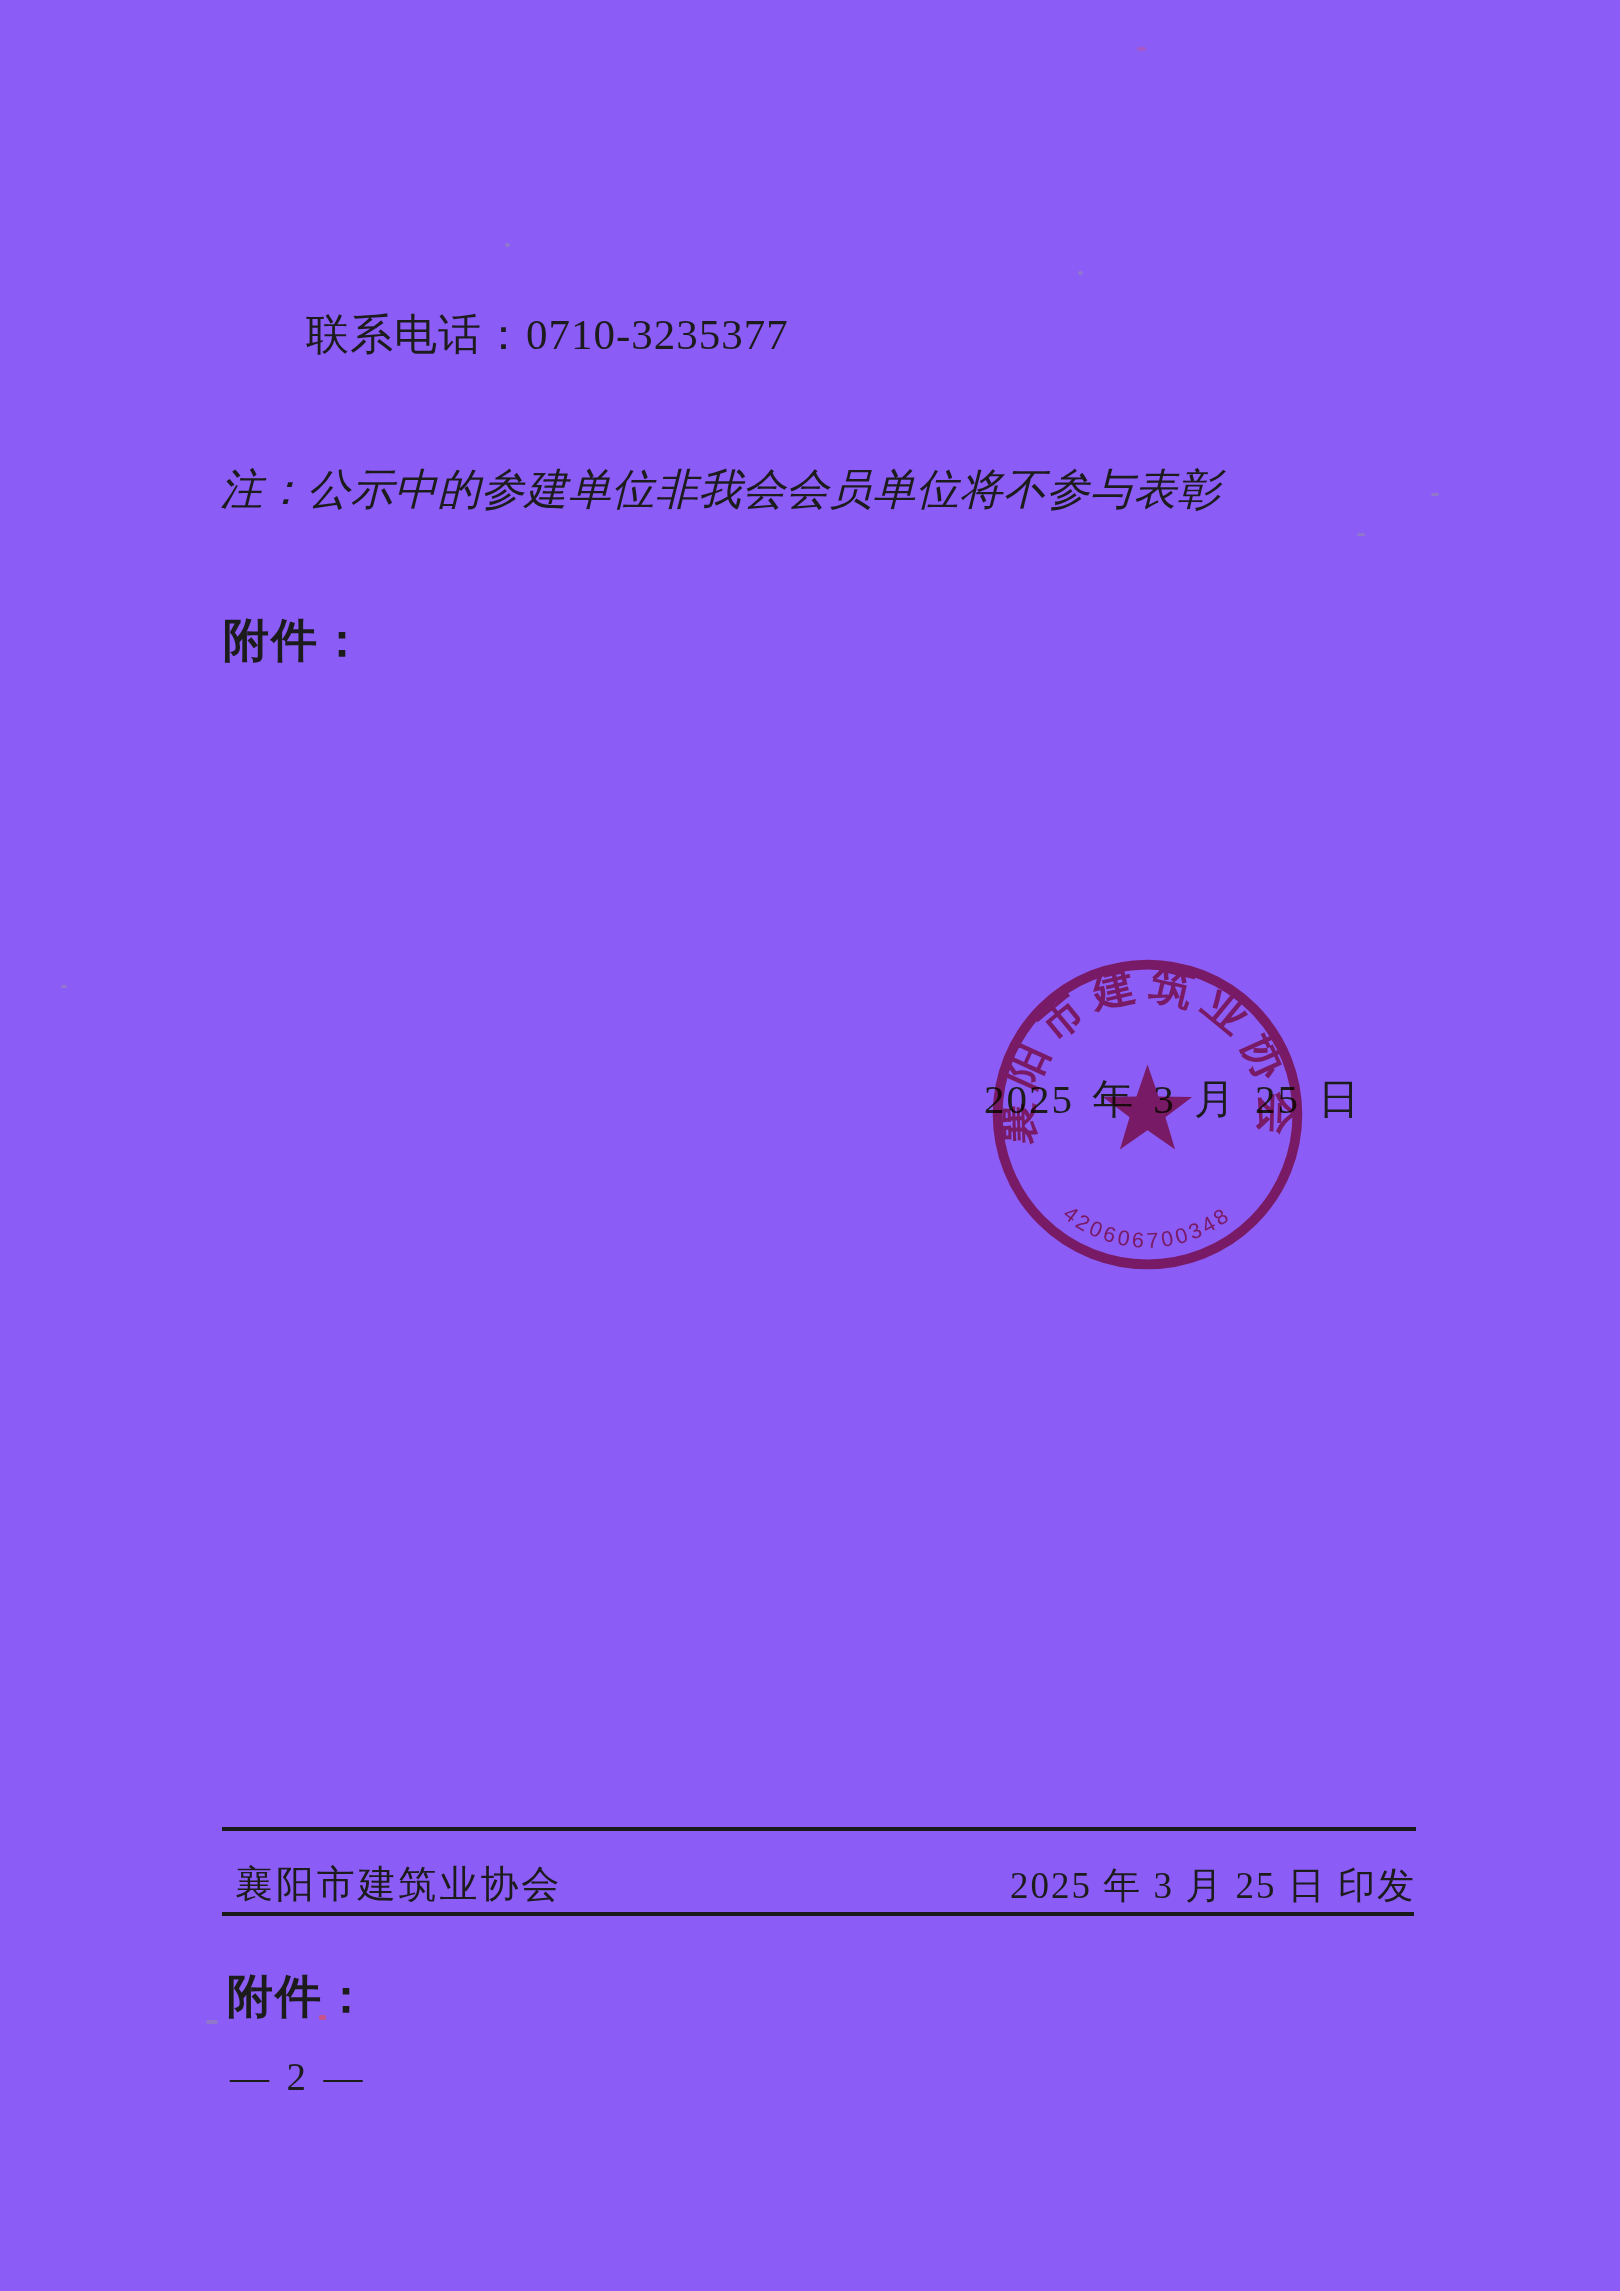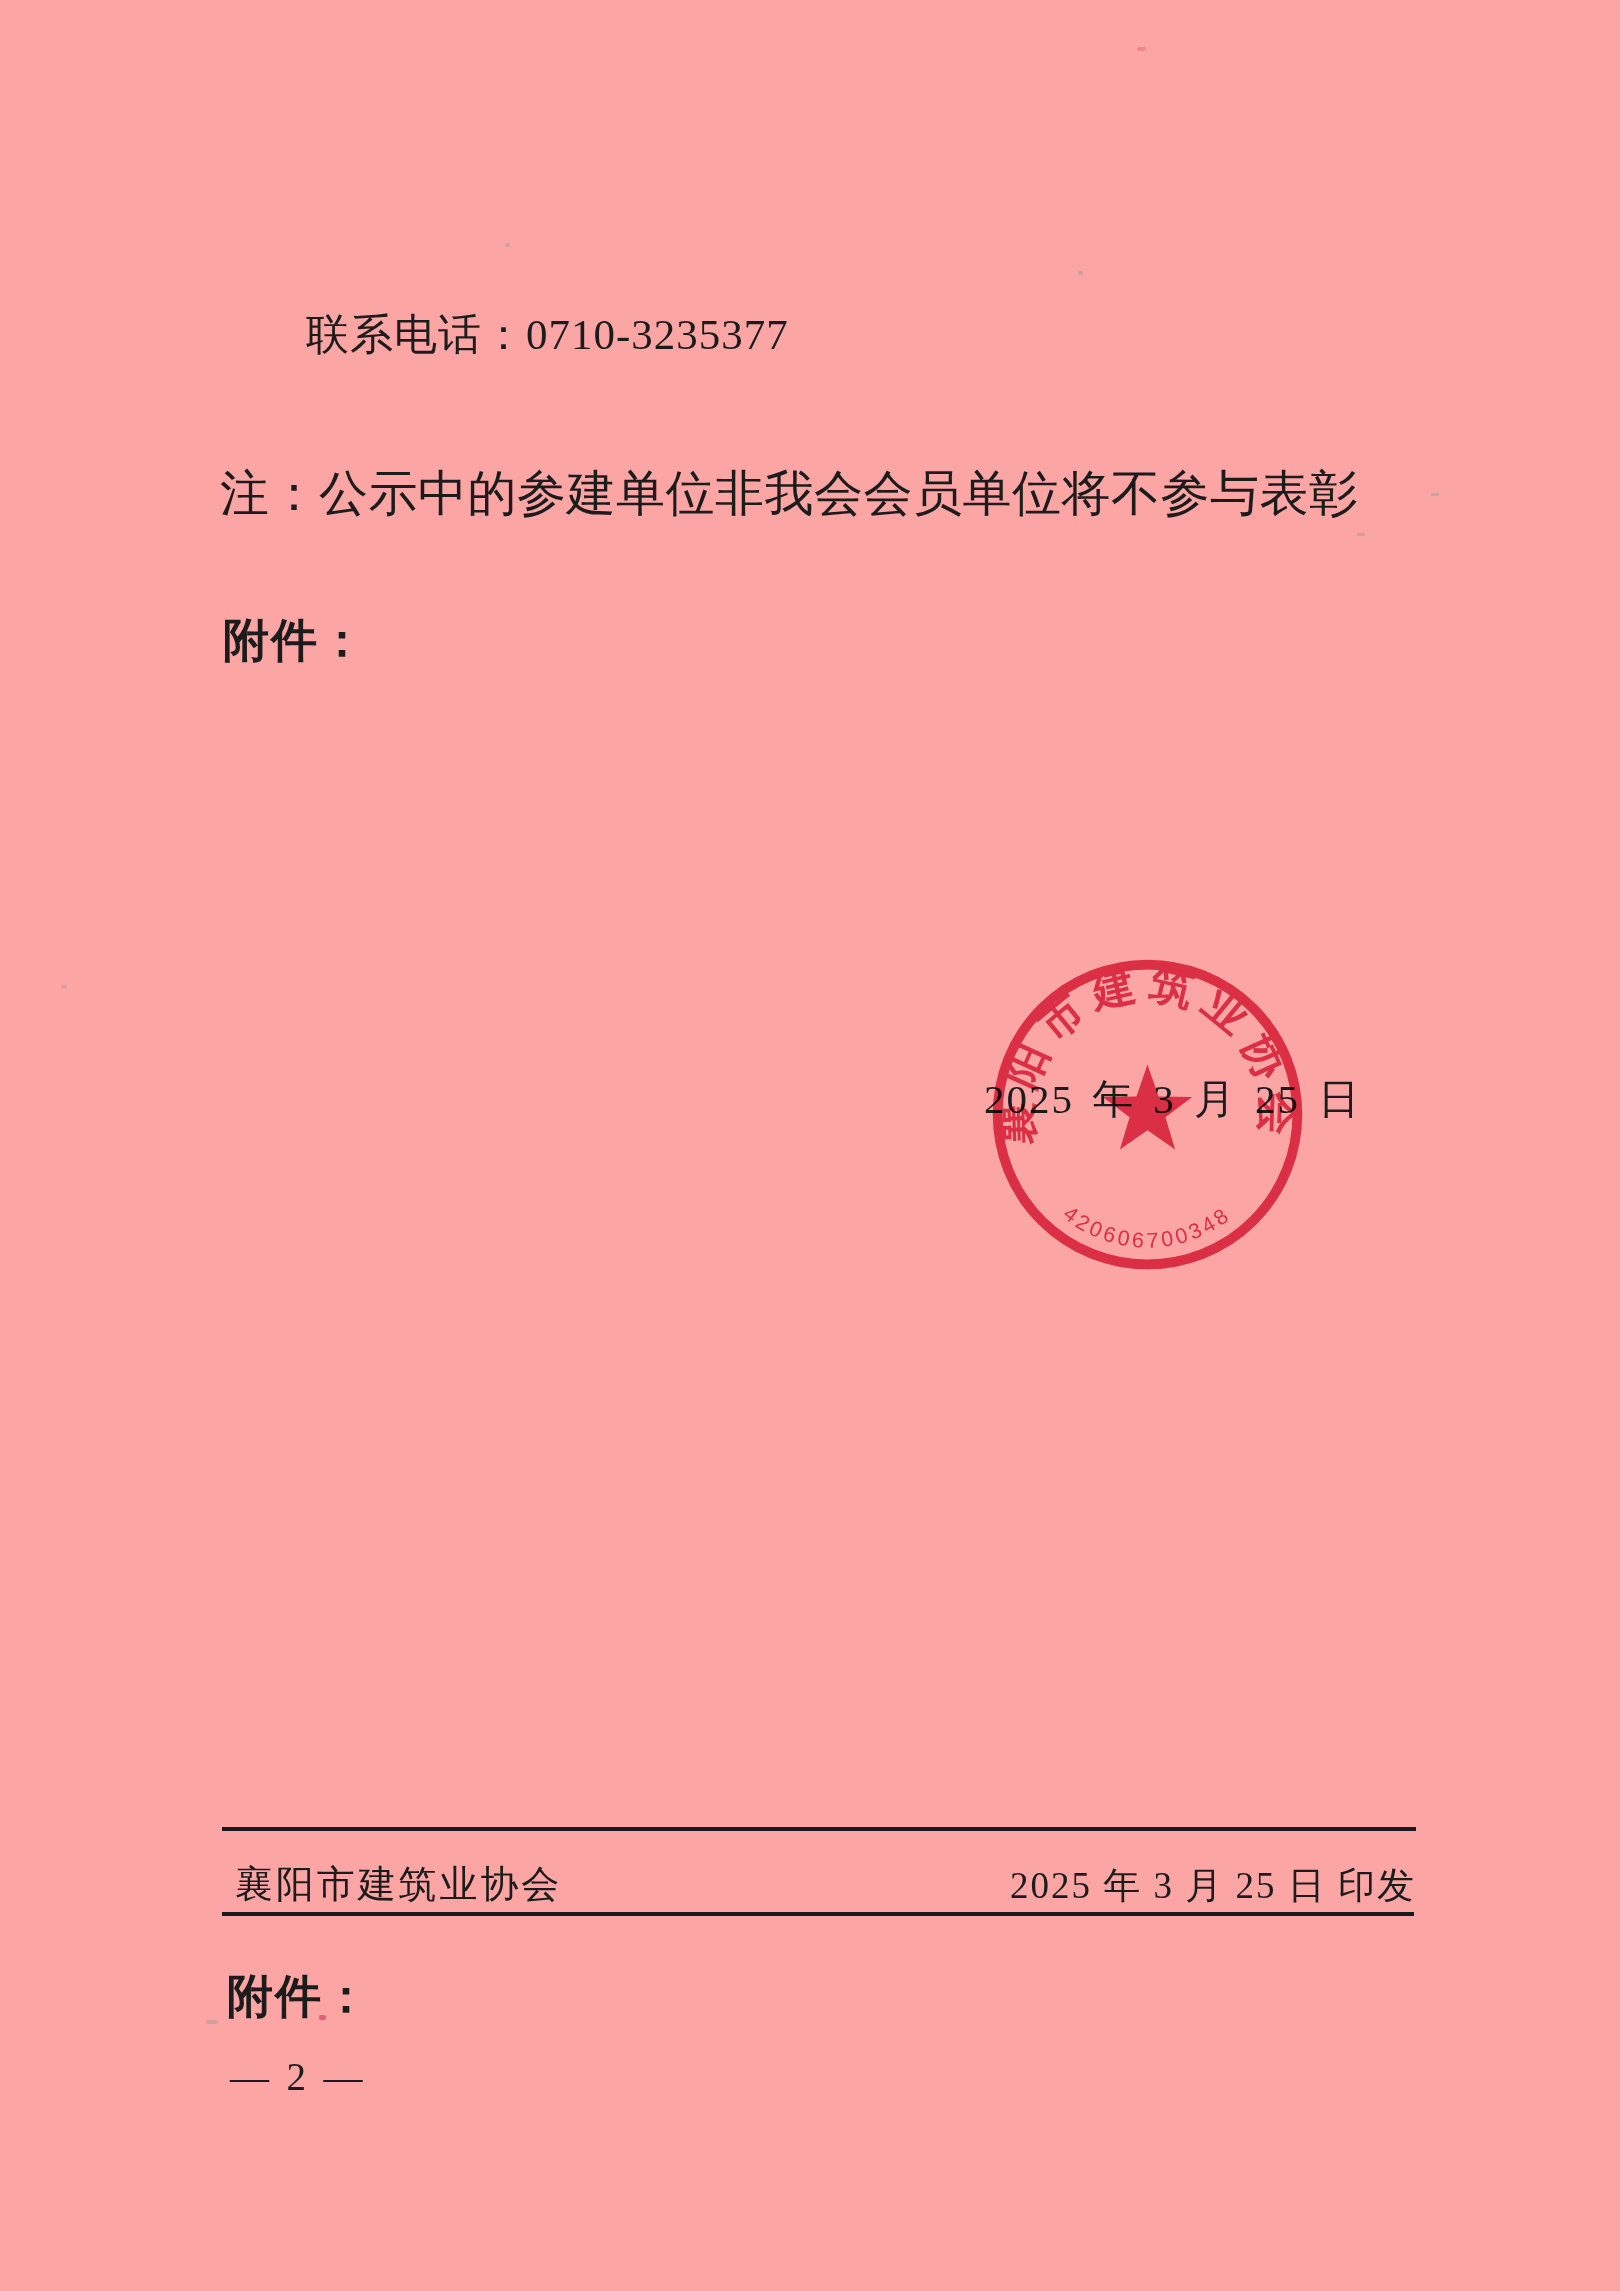--- a/index.html
+++ b/index.html
@@ -7,7 +7,7 @@
     position:relative;
     width:1620px;height:2292px;
     margin:0 auto;
-    background:#fca5a5;
+    background:#8b5cf6;
     overflow:hidden;
     font-family:"Liberation Serif","DejaVu Serif",serif;
     color:#1c1c1c;

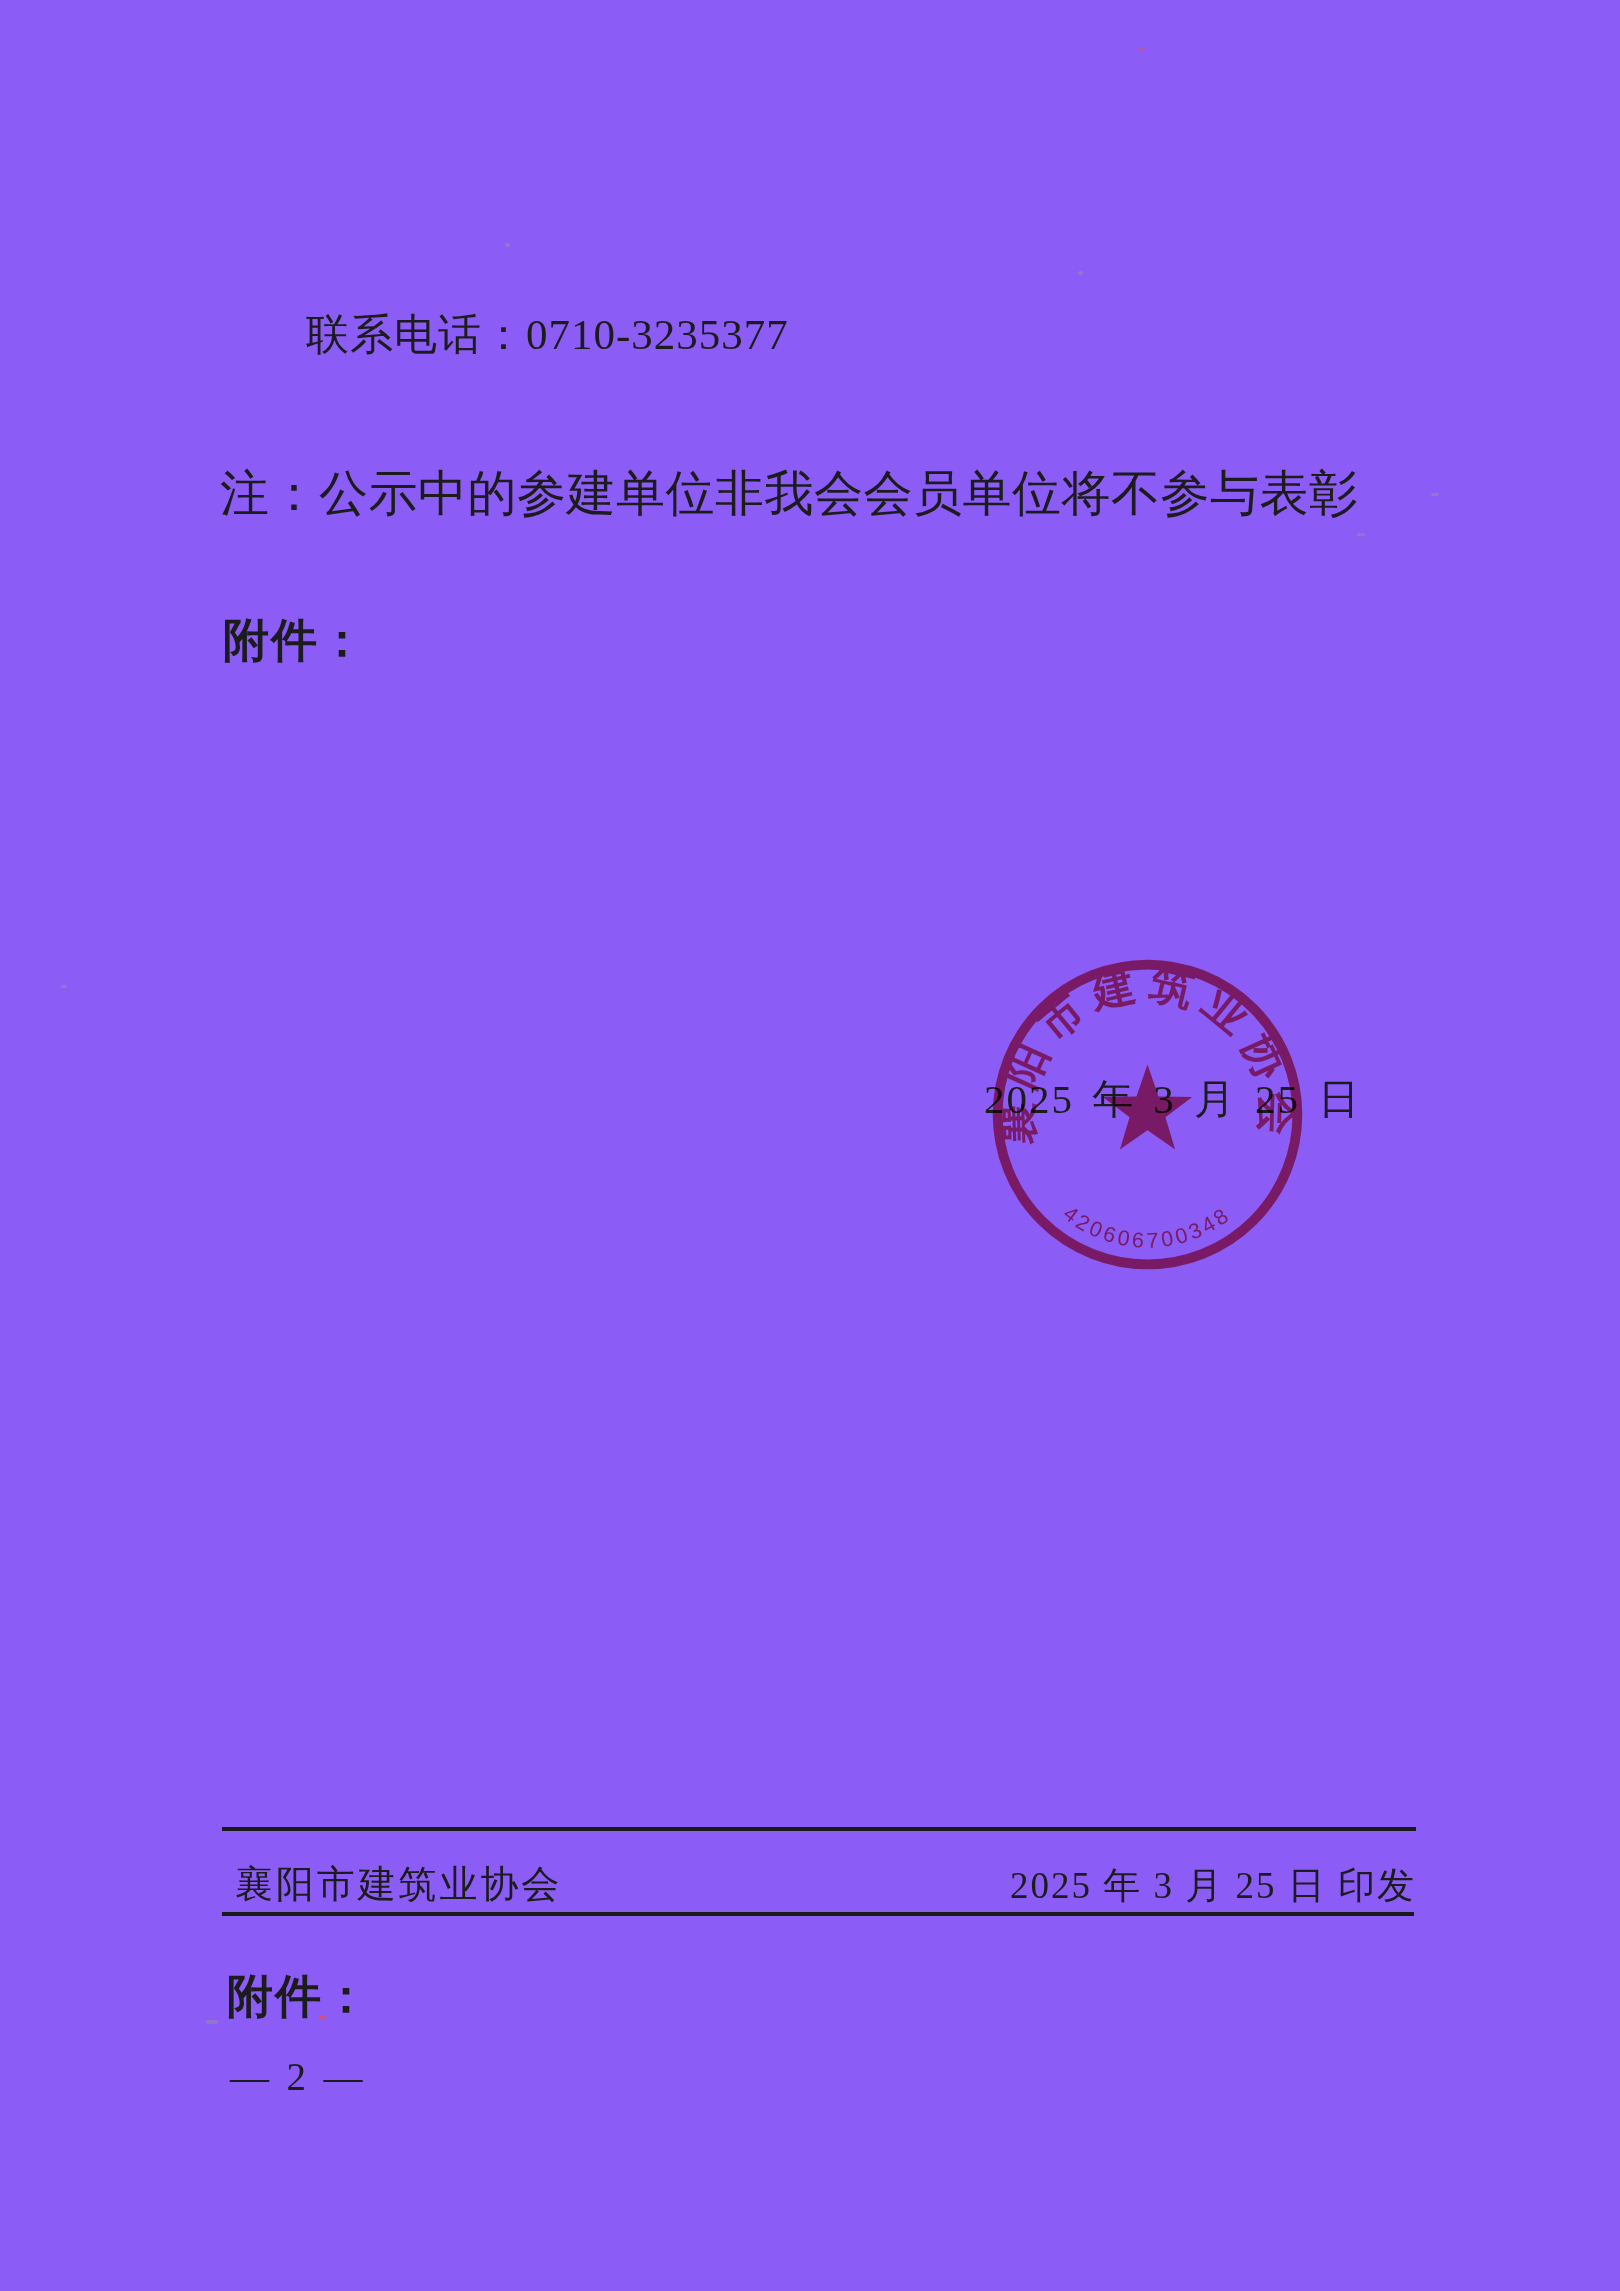--- a/index.html
+++ b/index.html
@@ -14,7 +14,7 @@
   }
   .abs{position:absolute;white-space:nowrap;}
   .phone-line{left:306px;top:306px;font-size:43px;letter-spacing:1px;}
-  .note-line{left:220px;top:461px;font-size:49px;letter-spacing:0.5px;}
+  .note-line{left:220px;top:461px;font-size:43px;letter-spacing:0.5px;font-style:italic;}
   .attach-label{left:223px;top:610px;font-size:46px;font-weight:bold;
     font-family:"Liberation Sans","DejaVu Sans",sans-serif;letter-spacing:2px;}
   .attach-title{left:312px;top:688px;font-size:44px;letter-spacing:2.9px;}

